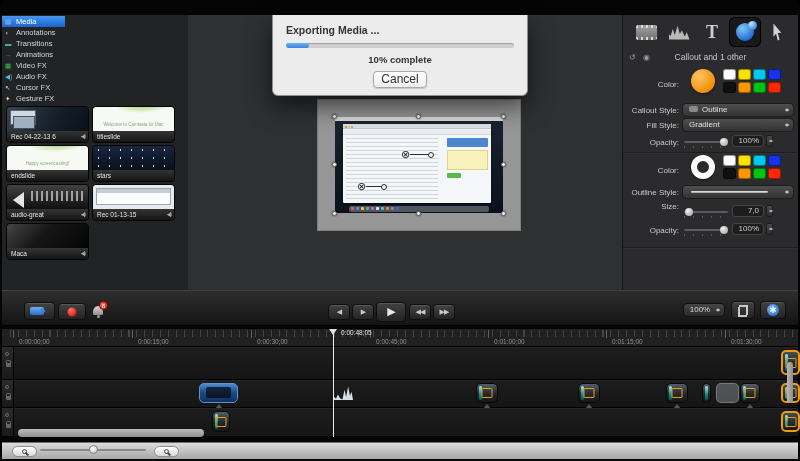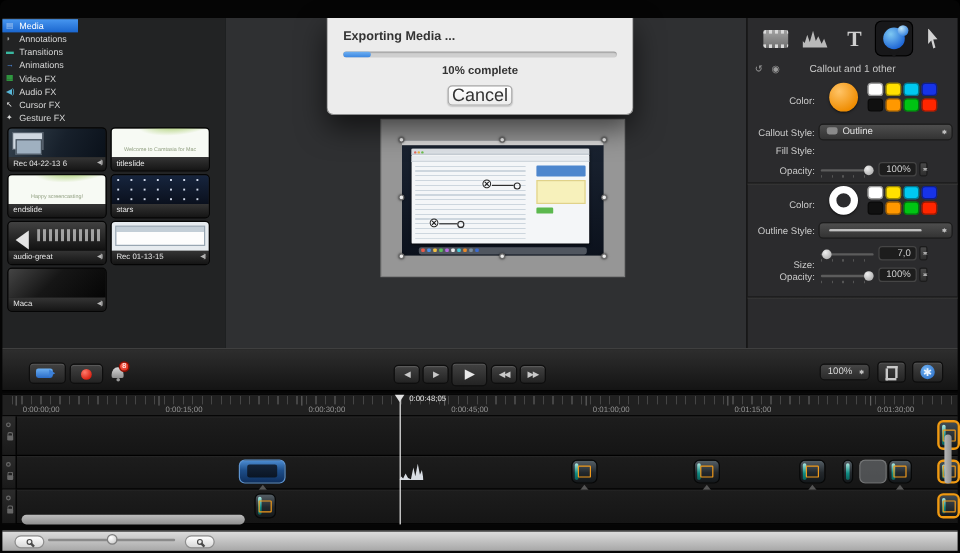--- a/index.html
+++ b/index.html
@@ -124,7 +124,7 @@
   .dlg-status{position:absolute;left:0;right:0;top:39px;text-align:center;font-size:9.5px;font-weight:bold;color:#333;}
   .dlg-cancel{position:absolute;left:50%;top:56px;transform:translateX(-50%);width:54px;height:17px;
     background:linear-gradient(#fff,#ededed);border:1px solid #a8a8a8;border-radius:4px;
-    font-size:15px;color:#333;text-align:center;line-height:15px;box-shadow:0 1px 1px rgba(0,0,0,.15);}
+    font-size:12px;color:#333;text-align:center;line-height:15px;box-shadow:0 1px 1px rgba(0,0,0,.15);}
   
   .controlbar{position:absolute;left:2px;top:290px;width:796px;height:36px;
     background:linear-gradient(#2e2e2e,#141414);border-top:1px solid #3f3f3f;border-bottom:1px solid #000;}

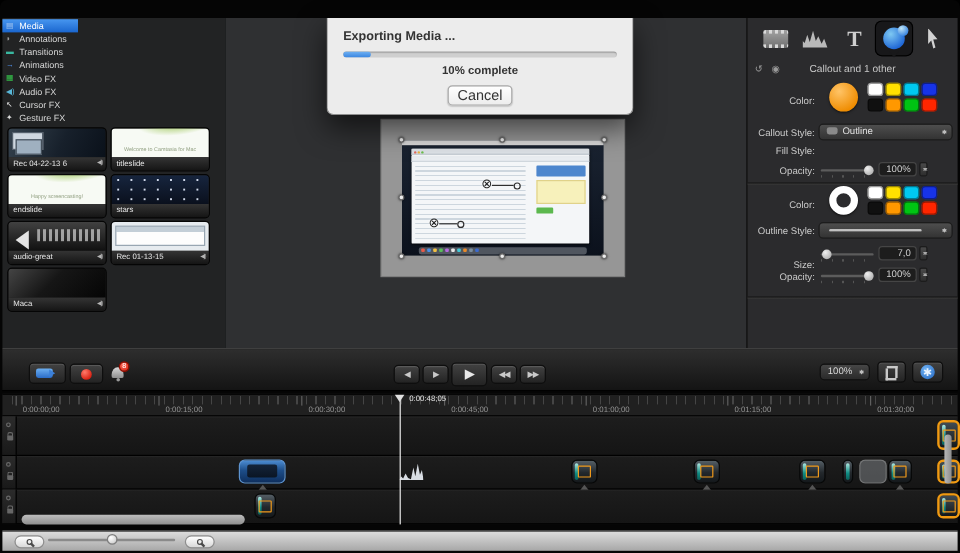--- a/index.html
+++ b/index.html
@@ -332,6 +332,10 @@
     </div>
 
     <span class="plabel" style="top:106px">Fill Style:</span>
+    <div class="dd" style="left:59px;top:103px;width:112px">
+      <span>Gradient</span>
+      <span class="dd-arrows"></span>
+    </div>
 
     <span class="plabel" style="top:123px">Opacity:</span>
     <div class="pslider" style="left:61px;top:126px;width:44px">

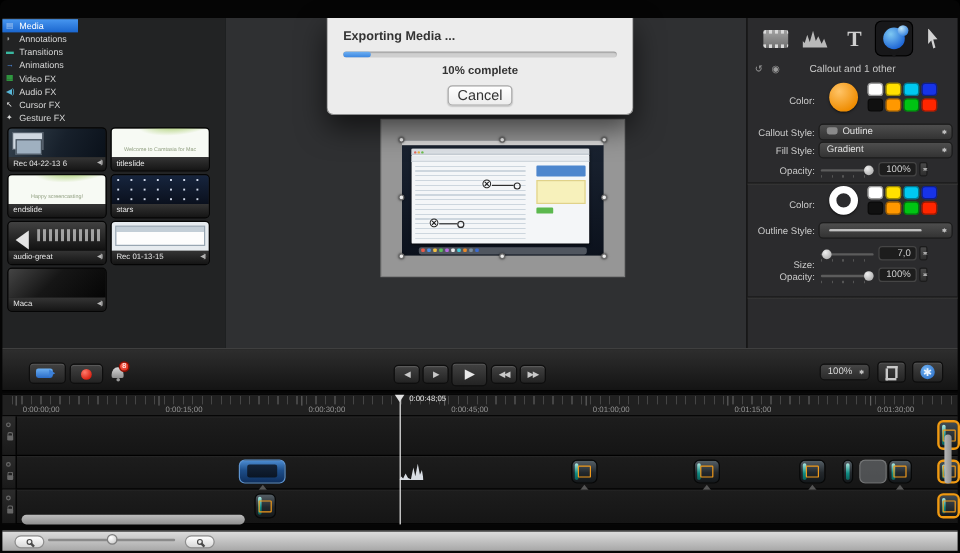--- a/index.html
+++ b/index.html
@@ -365,7 +365,7 @@
       <span class="dd-arrows"></span>
     </div>
 
-    <span class="plabel" style="top:201px">Size:</span>
+    <span class="plabel" style="top:187px">Size:</span>
     <div class="pslider" style="left:61px;top:196px;width:44px">
       <span class="knob" style="left: 12%;"></span>
     </div>

